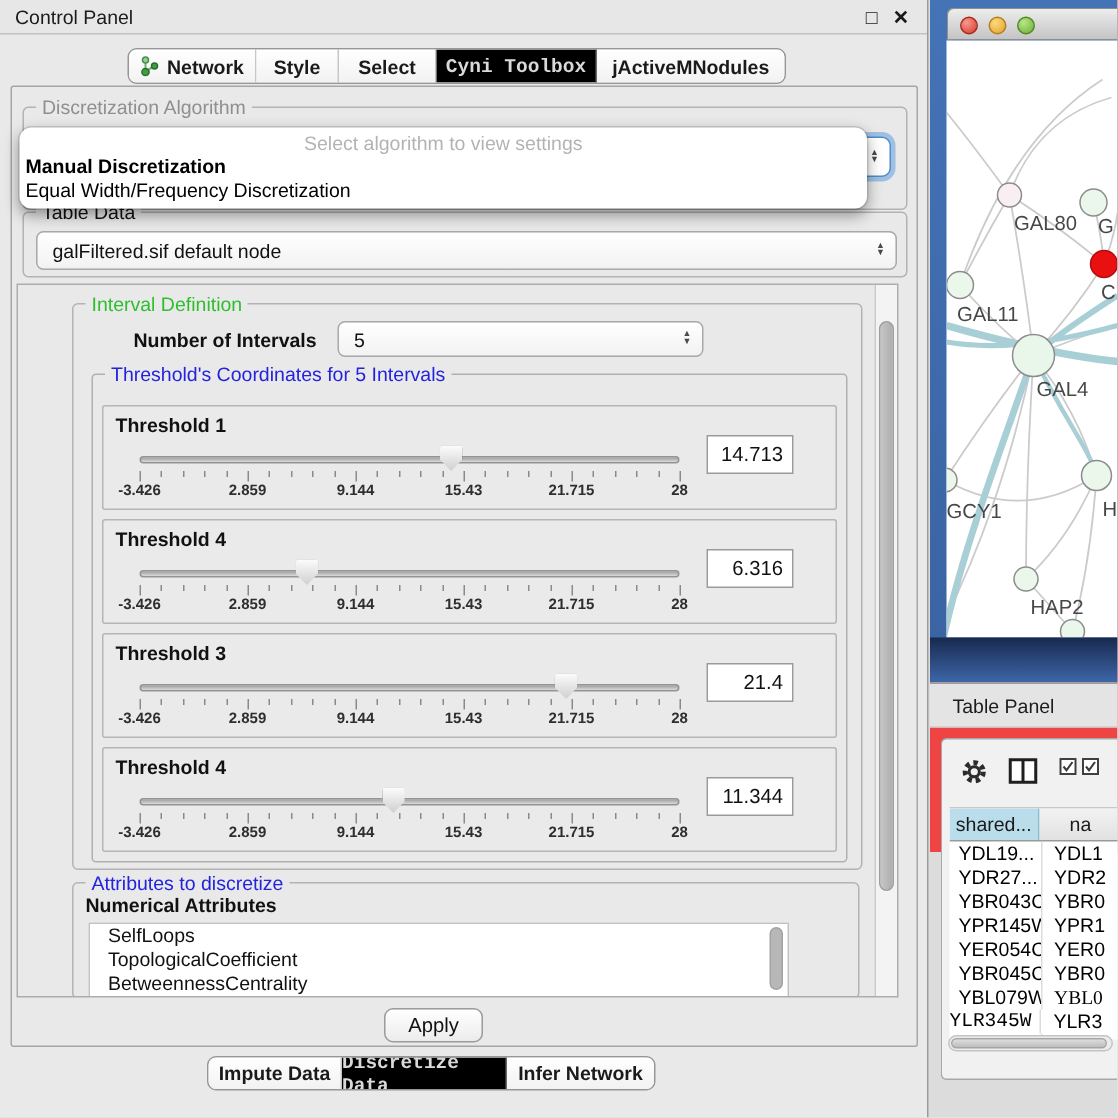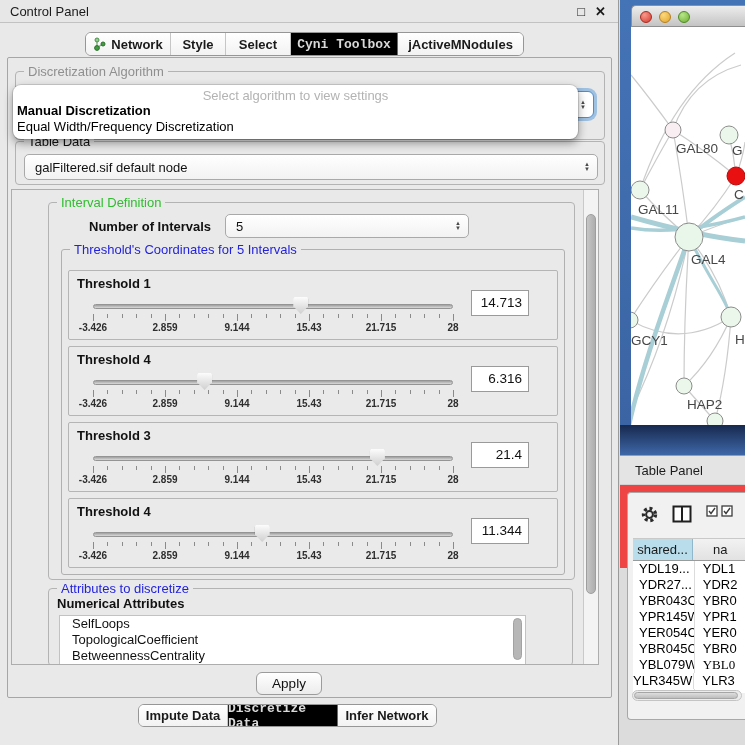--- a/index.html
+++ b/index.html
@@ -480,7 +480,7 @@
           <div class="tp-cell" style="width: 60px; padding-left: 8px; font-family: Liberation Serif, serif;">YBL0</div>
         </div>
         <div class="tp-row">
-          <div class="tp-cell" style="width: 73px; padding-left: 0;">YLR345W</div>
+          <div class="tp-cell" style="width: 73px; padding-left: 0; font-family: Liberation Mono, monospace;">YLR345W</div>
           <div class="tp-cell" style="width: 60px; padding-left: 8px;">YLR3</div>
         </div>
         <div class="tp-row">

